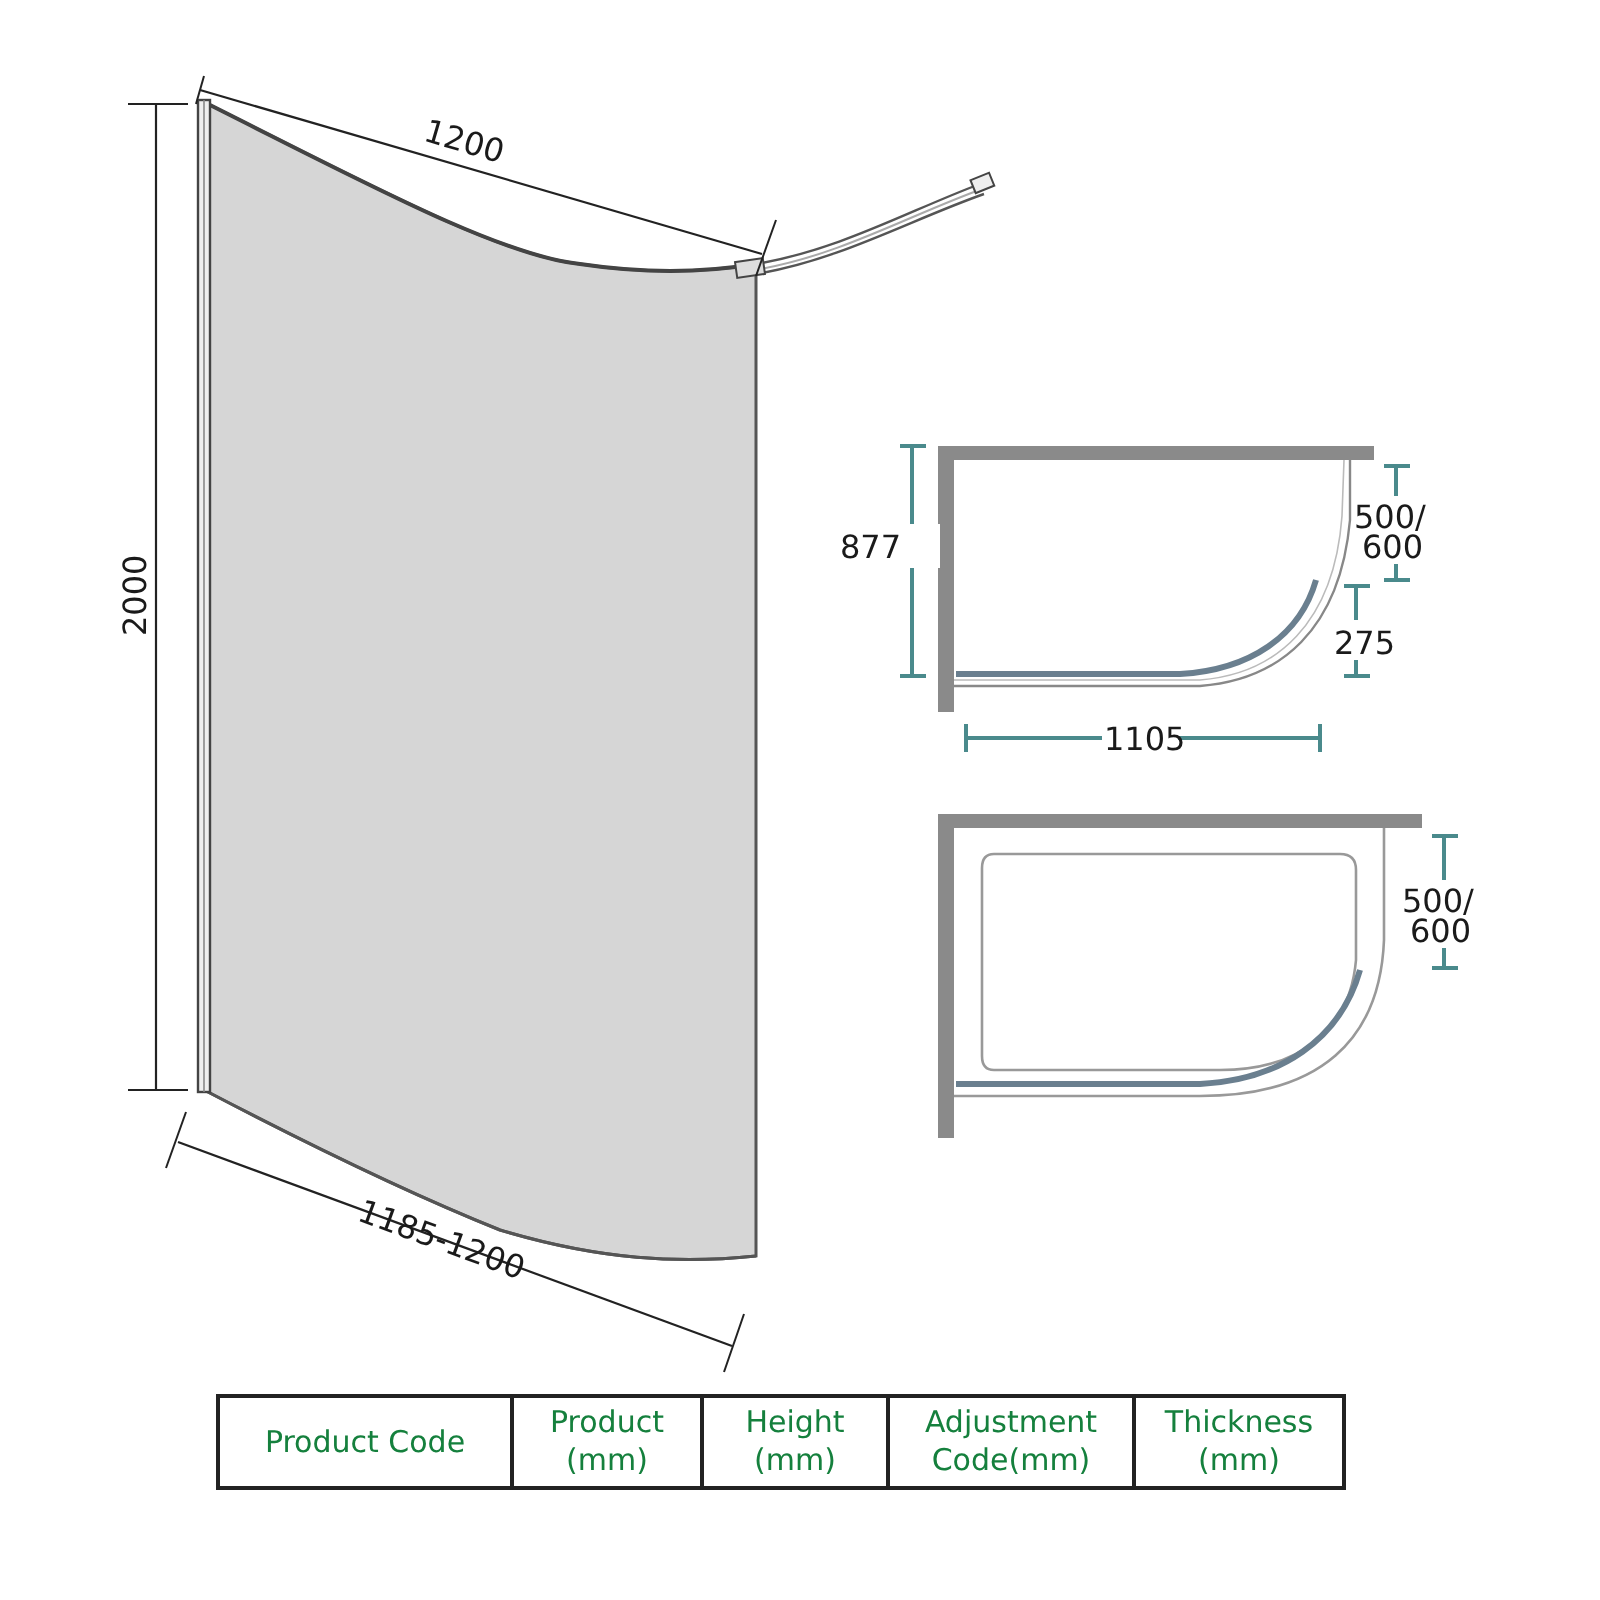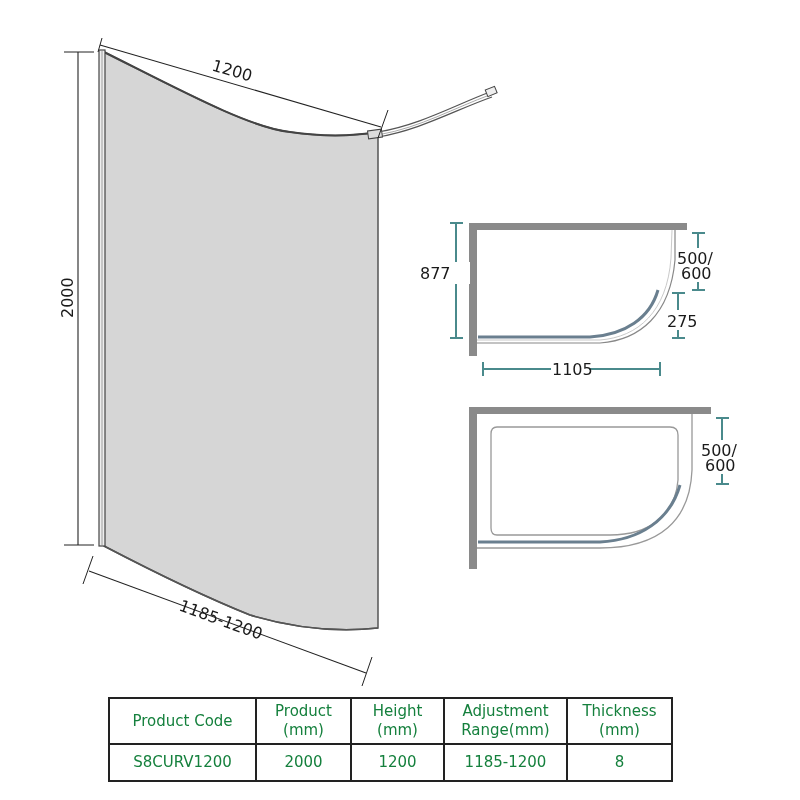--- a/index.html
+++ b/index.html
@@ -150,7 +150,7 @@
         </td>
     <td class="c3">
           <span class="cell-line">Adjustment</span>
-          <span class="cell-line">Range(mm)</span>
+          <span class="cell-line">Code(mm)</span>
         </td>
     <td class="c4">
           <span class="cell-line">Thickness</span>

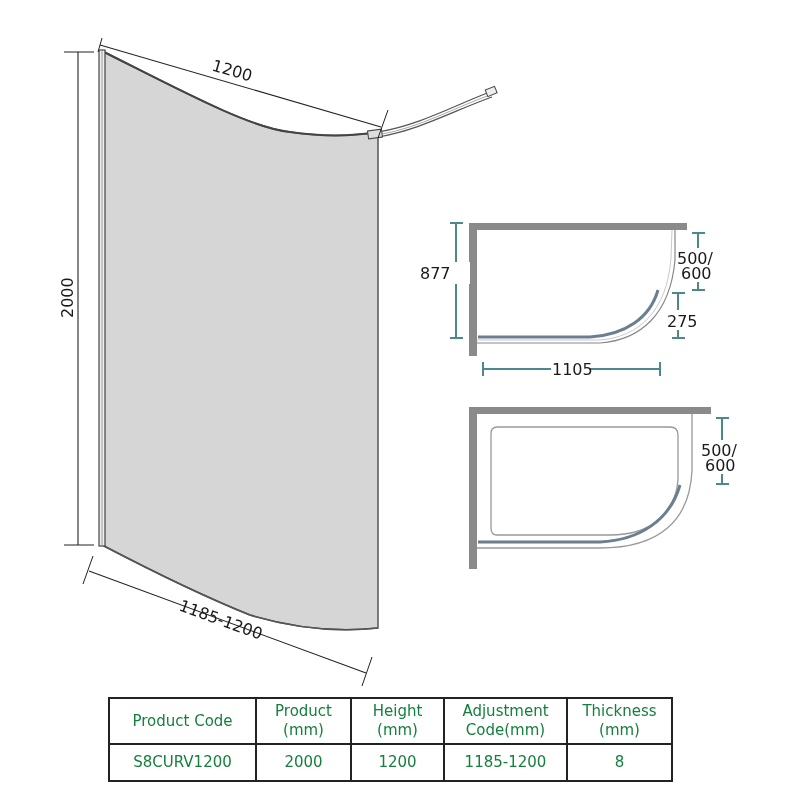--- a/index.html
+++ b/index.html
@@ -157,13 +157,6 @@
           <span class="cell-line">(mm)</span>
         </td>
   </tr>
-  <tr class="val">
-    <td>S8CURV1200</td>
-    <td>2000</td>
-    <td>1200</td>
-    <td>1185-1200</td>
-    <td>8</td>
-  </tr>
 </tbody>
   </table>
 

